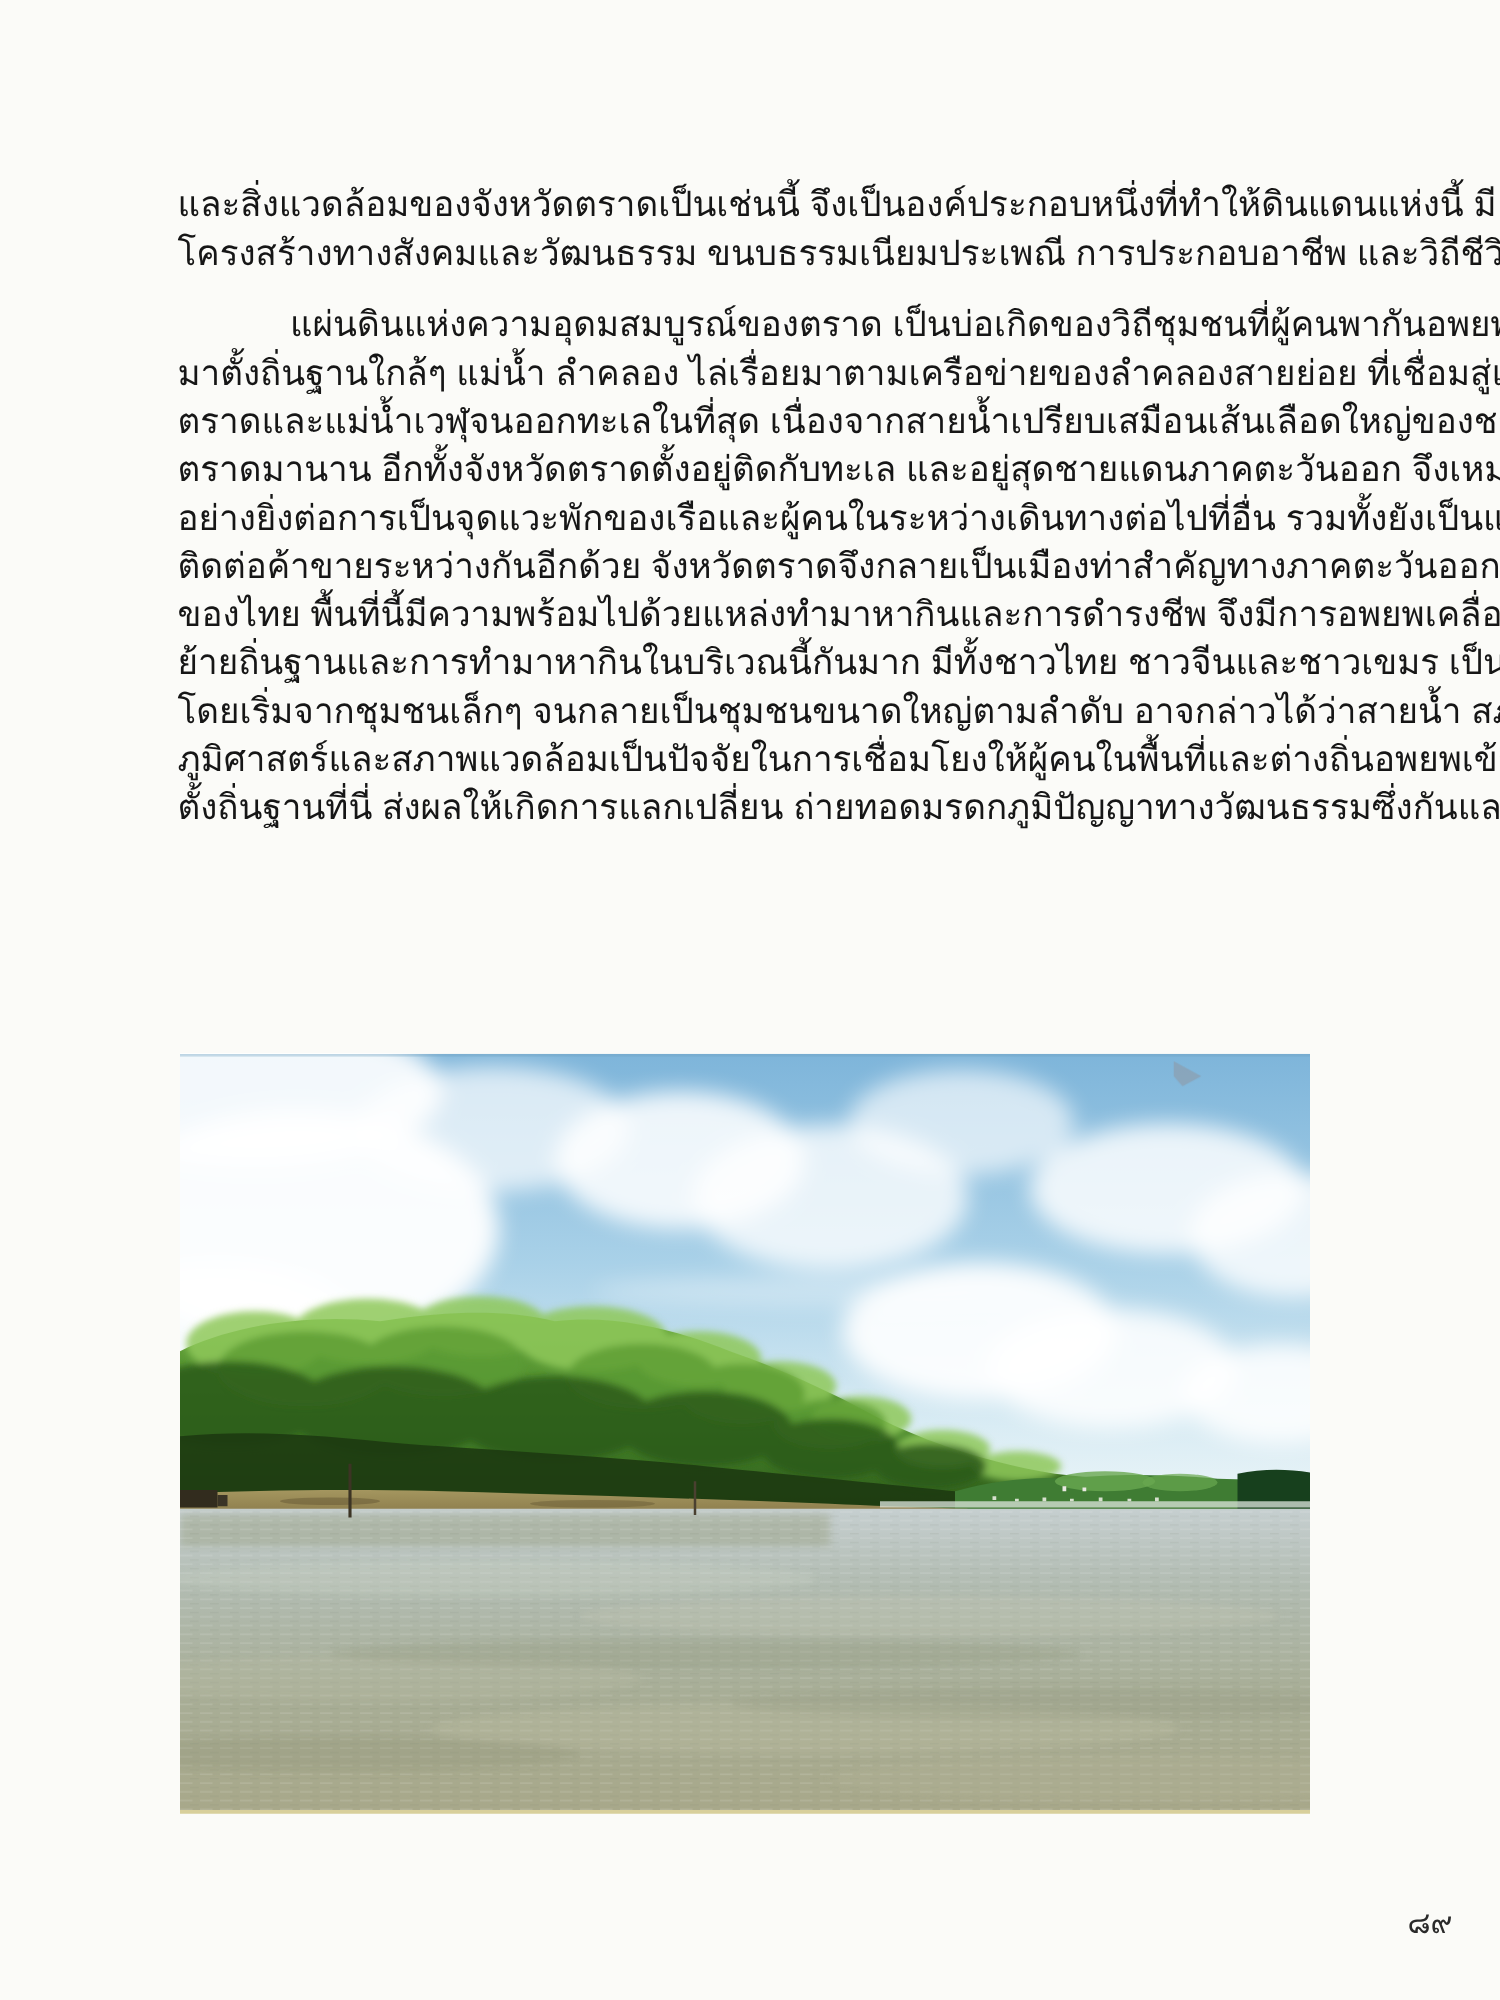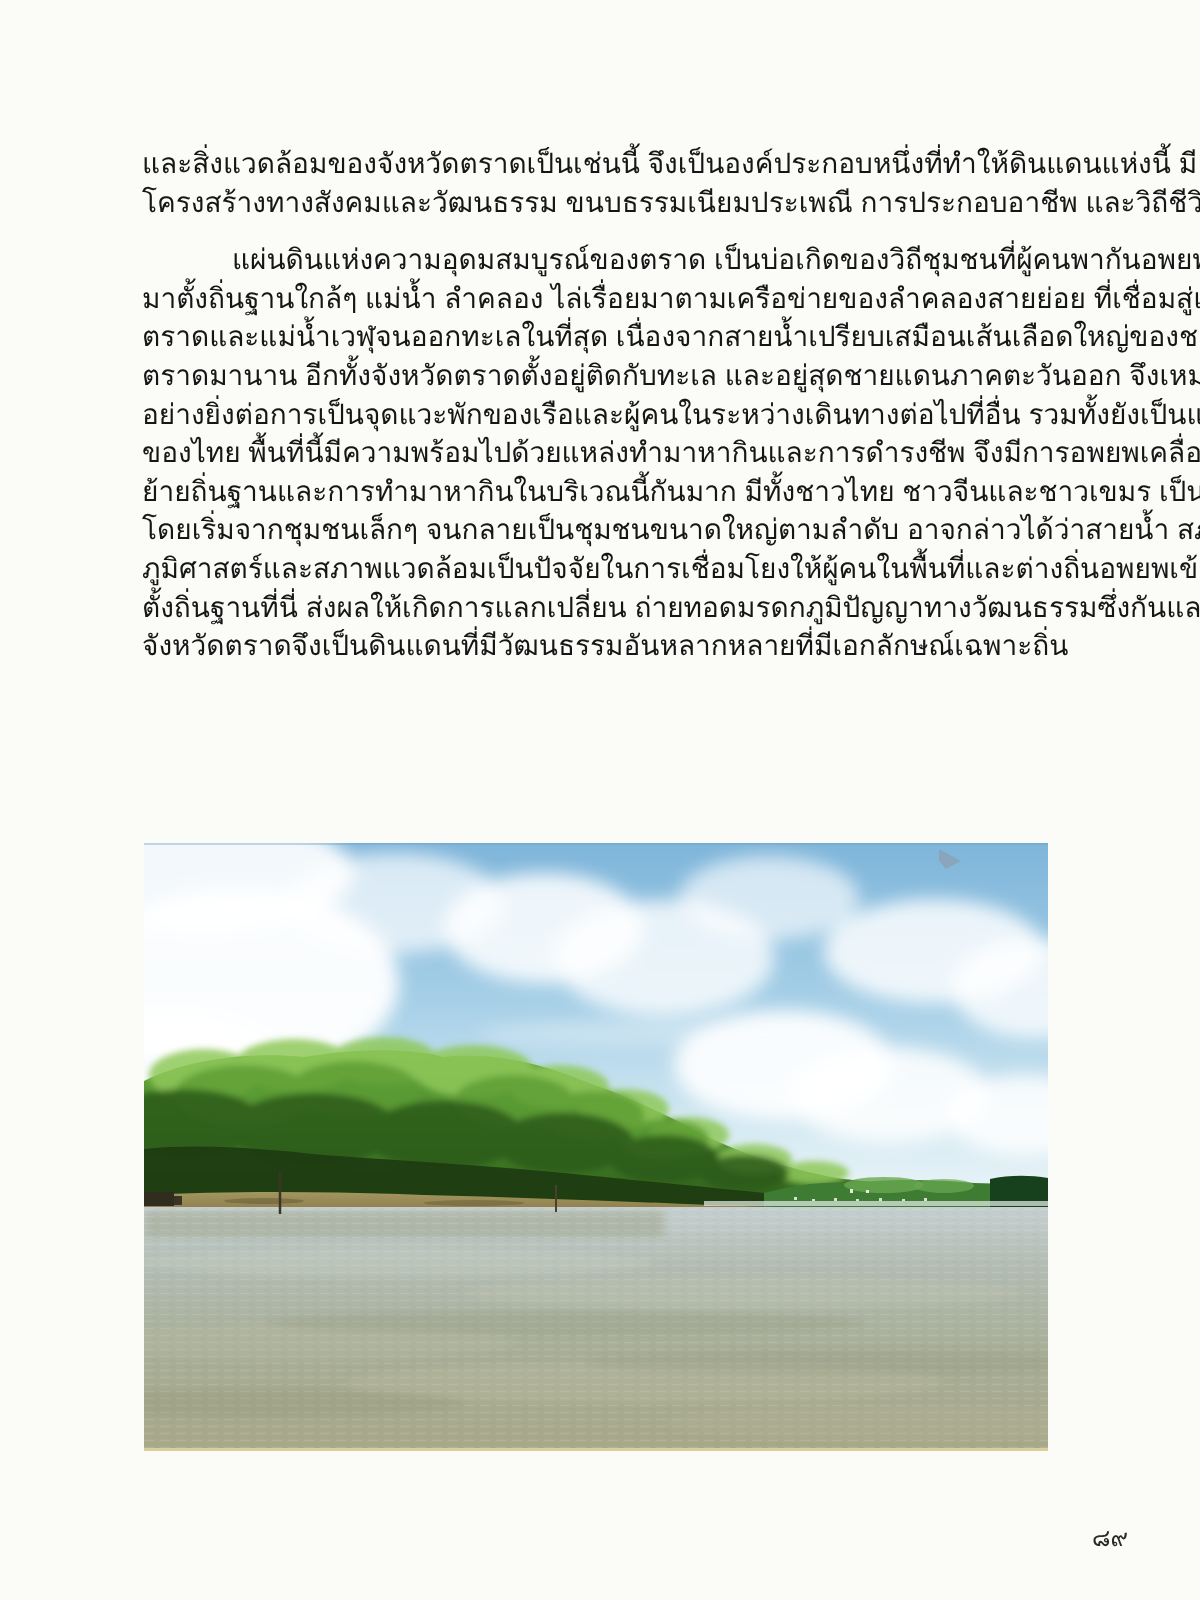--- a/index.html
+++ b/index.html
@@ -47,6 +47,7 @@
       <div class="line">ตราดและแม่น้ำเวฬุจนออกทะเลในที่สุด เนื่องจากสายน้ำเปรียบเสมือนเส้นเลือดใหญ่ของชาว</div>
       <div class="line">ตราดมานาน อีกทั้งจังหวัดตราดตั้งอยู่ติดกับทะเล และอยู่สุดชายแดนภาคตะวันออก จึงเหมาะ</div>
       <div class="line">อย่างยิ่งต่อการเป็นจุดแวะพักของเรือและผู้คนในระหว่างเดินทางต่อไปที่อื่น รวมทั้งยังเป็นแหล่ง</div>
+      <div class="line">ติดต่อค้าขายระหว่างกันอีกด้วย จังหวัดตราดจึงกลายเป็นเมืองท่าสำคัญทางภาคตะวันออก</div>
       <div class="line">ของไทย พื้นที่นี้มีความพร้อมไปด้วยแหล่งทำมาหากินและการดำรงชีพ จึงมีการอพยพเคลื่อน</div>
       <div class="line">ย้ายถิ่นฐานและการทำมาหากินในบริเวณนี้กันมาก มีทั้งชาวไทย ชาวจีนและชาวเขมร เป็นต้น</div>
       <div class="line">โดยเริ่มจากชุมชนเล็กๆ จนกลายเป็นชุมชนขนาดใหญ่ตามลำดับ อาจกล่าวได้ว่าสายน้ำ สภาพ</div>

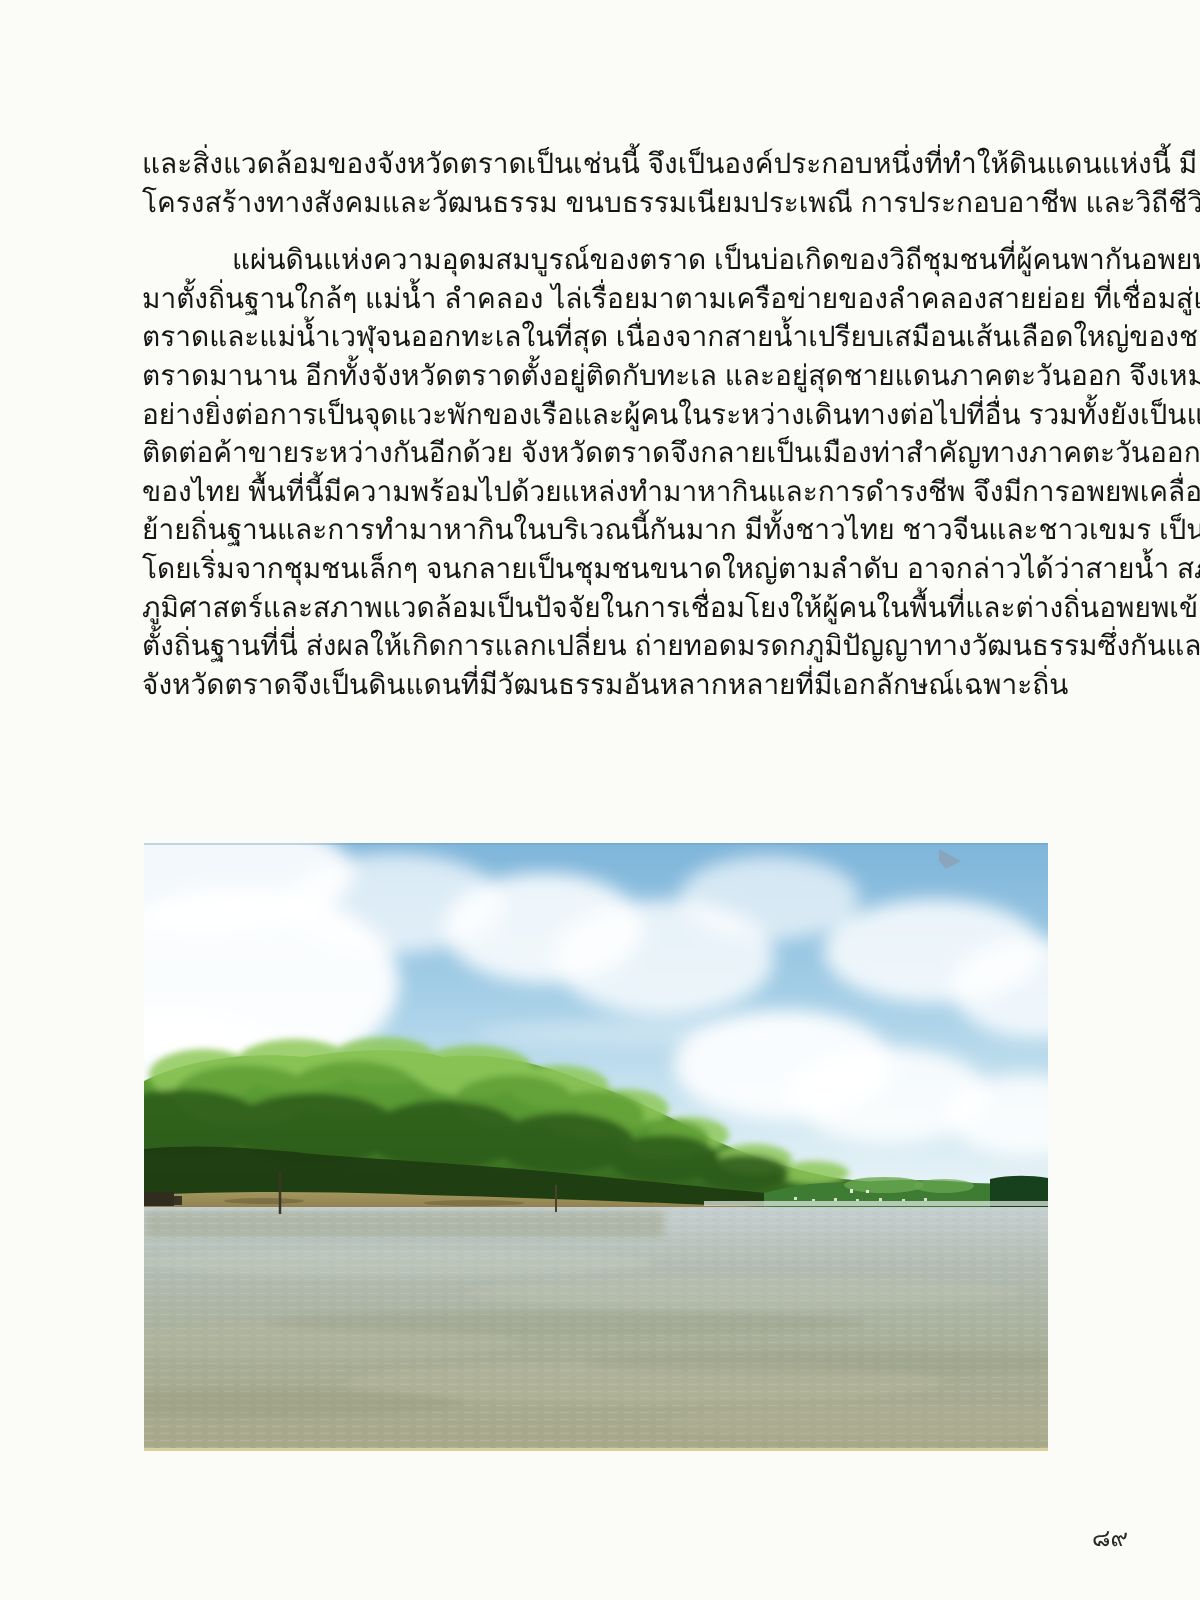--- a/index.html
+++ b/index.html
@@ -53,7 +53,6 @@
       <div class="line">โดยเริ่มจากชุมชนเล็กๆ จนกลายเป็นชุมชนขนาดใหญ่ตามลำดับ อาจกล่าวได้ว่าสายน้ำ สภาพ</div>
       <div class="line">ภูมิศาสตร์และสภาพแวดล้อมเป็นปัจจัยในการเชื่อมโยงให้ผู้คนในพื้นที่และต่างถิ่นอพยพเข้ามา</div>
       <div class="line">ตั้งถิ่นฐานที่นี่ ส่งผลให้เกิดการแลกเปลี่ยน ถ่ายทอดมรดกภูมิปัญญาทางวัฒนธรรมซึ่งกันและกัน</div>
-      <div class="line">จังหวัดตราดจึงเป็นดินแดนที่มีวัฒนธรรมอันหลากหลายที่มีเอกลักษณ์เฉพาะถิ่น</div>
     </div>
   </section>
 

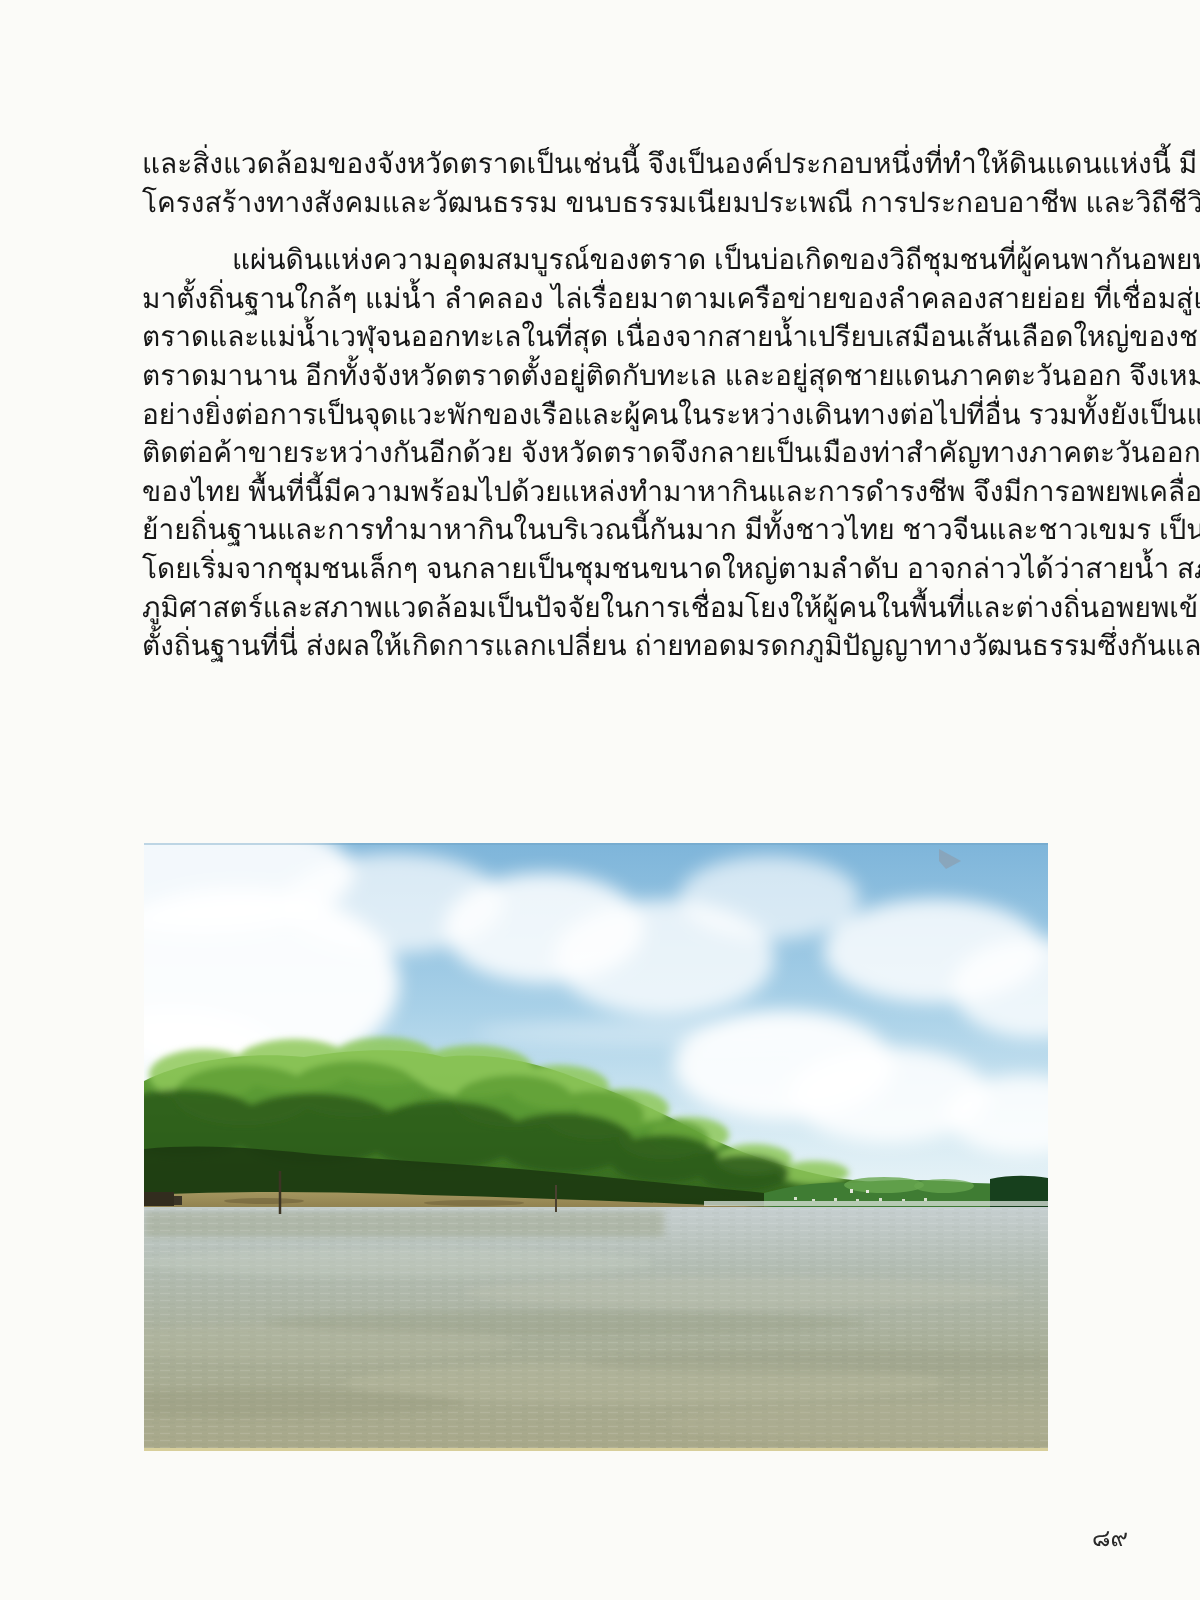--- a/index.html
+++ b/index.html
@@ -28,7 +28,7 @@
   .photo svg{display:block;width:100%;height:100%;}
   .page-number{
     position:absolute;left:1092px;top:1518px;width:70px;
-    font-size:24px;text-align:left;color:#2a2a2a;
+    font-size:24px;text-align:right;color:#2a2a2a;
   }
 </style>
 </head>

